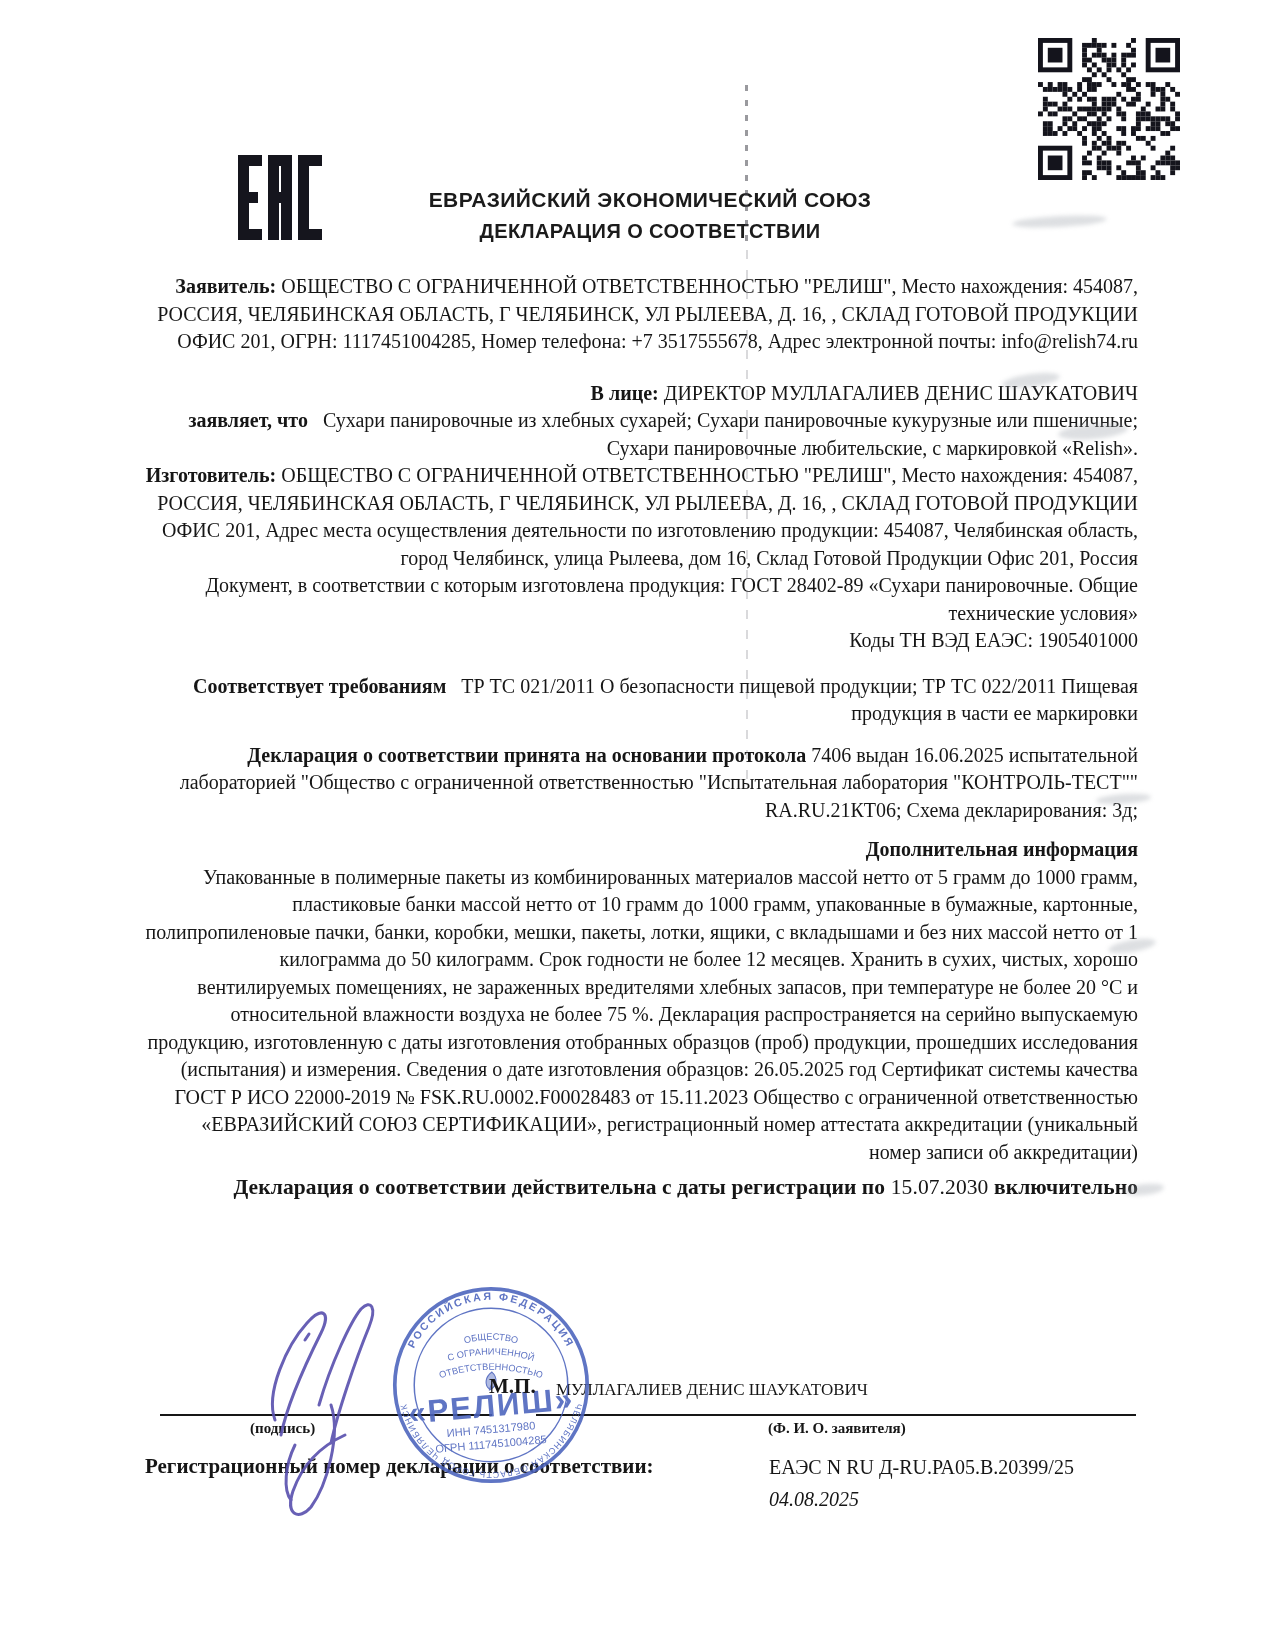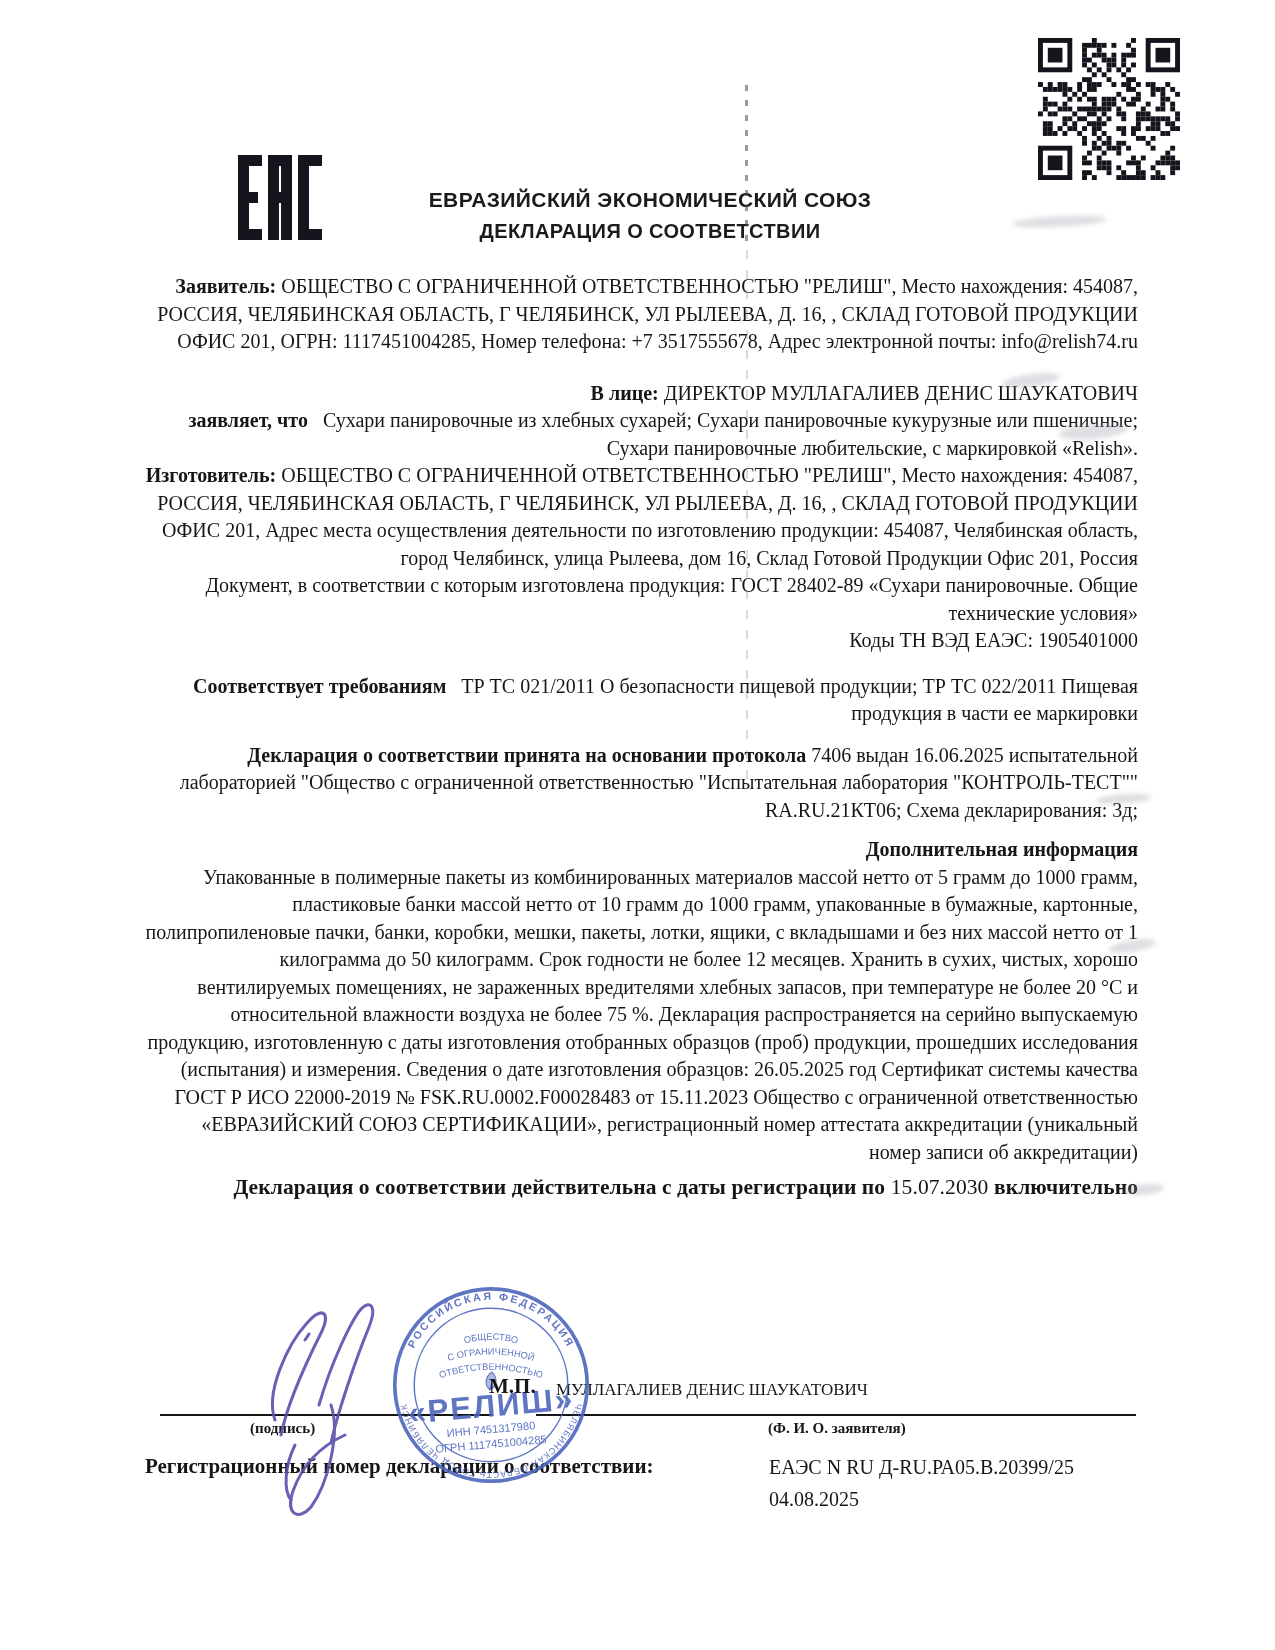--- a/index.html
+++ b/index.html
@@ -42,7 +42,7 @@
   .row-number{top:1454px;}
   .row-number-v{top:1456px;}
   .row-date{top:1486px;}
-  .row-date-v{top:1488px;}
+  .row-date-v{top:1488px;font-style:italic;}
   
   .fold-line{position:absolute;z-index:1;}
   .fold-a{left:745px;top:85px;width:3px;height:165px;

